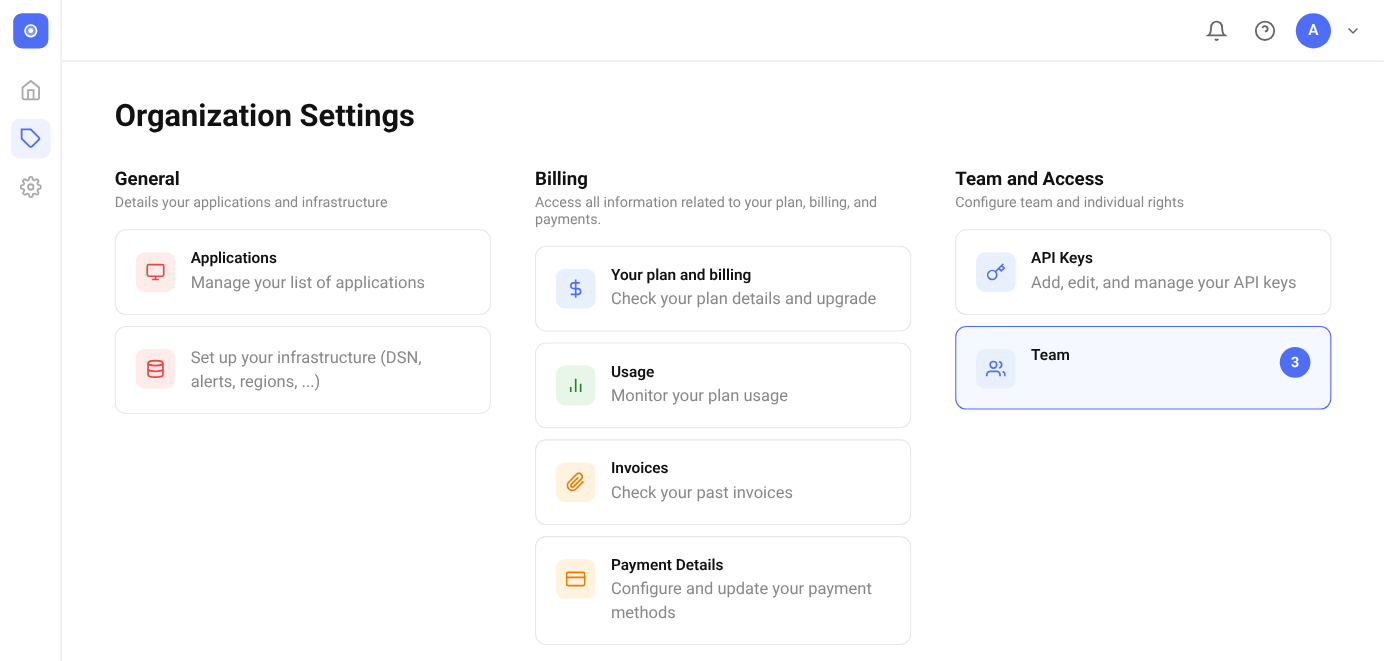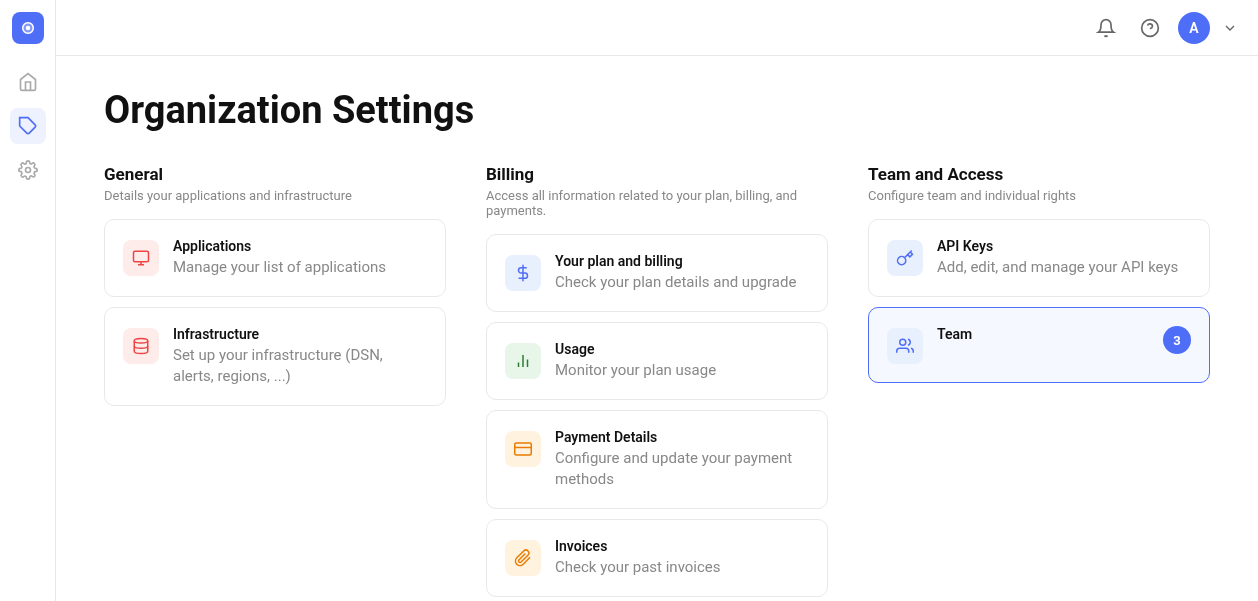--- a/index.html
+++ b/index.html
@@ -81,7 +81,7 @@
       padding: 32px 48px;
     }
     .page-title {
-      font-size: 38px;
+      font-size: 28px;
       font-weight: 700;
       color: #111;
       margin-bottom: 32px;

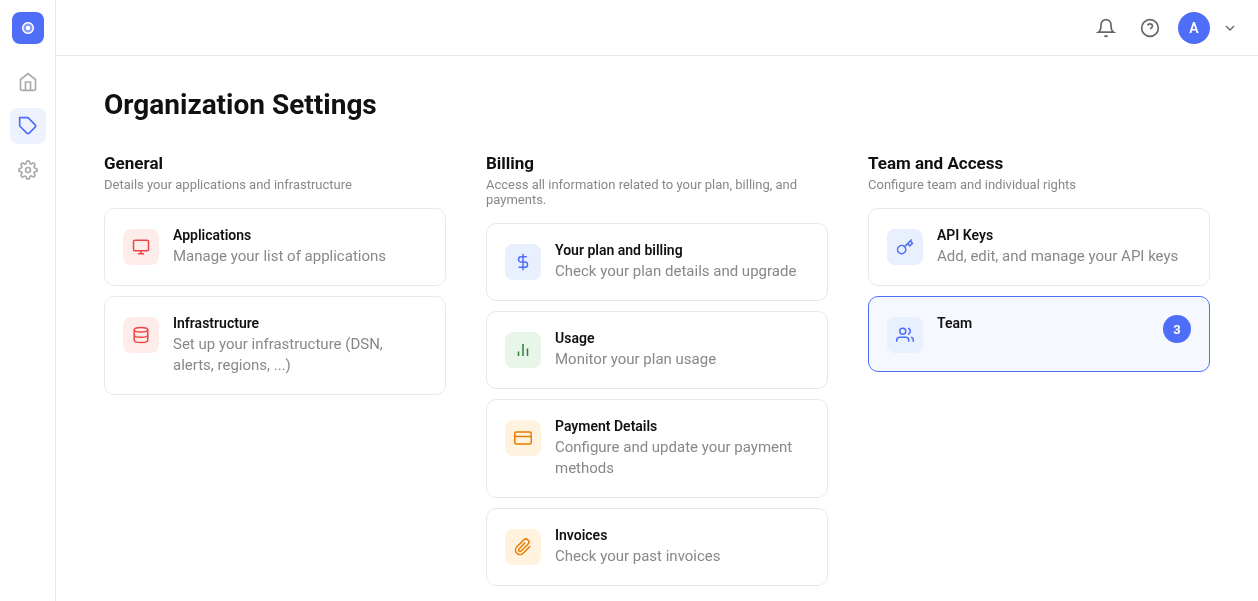--- a/index.html
+++ b/index.html
@@ -245,7 +245,6 @@
               </svg>
           </div>
           <div class="card-text">
-            <div class="card-title">Infrastructure</div>
             <div class="card-desc">Set up your infrastructure (DSN, alerts, regions, ...)</div>
           </div>
         </div>

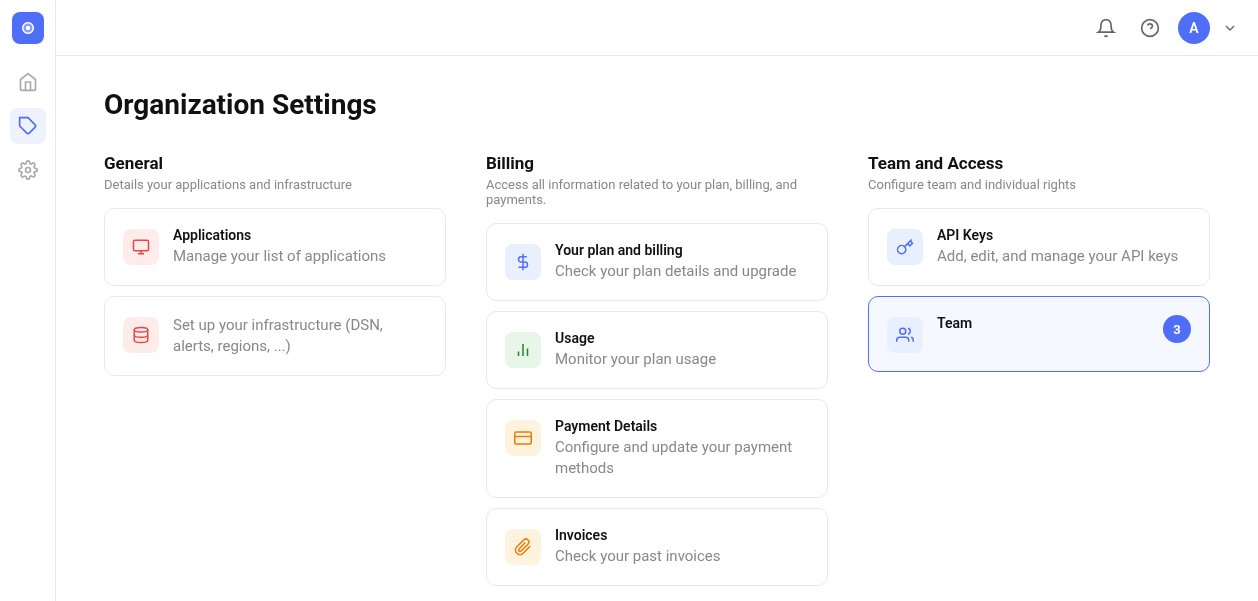--- a/index.html
+++ b/index.html
@@ -284,6 +284,18 @@
         <div class="card">
           <div class="card-icon orange">
             <svg viewBox="0 0 24 24" fill="none" stroke="currentColor" stroke-width="2">
+                <path d="M21.44 11.05l-9.19 9.19a6 6 0 01-8.49-8.49l9.19-9.19a4 4 0 015.66 5.66l-9.2 9.19a2 2 0 01-2.83-2.83l8.49-8.48"></path>
+              </svg>
+          </div>
+          <div class="card-text">
+            <div class="card-title">Invoices</div>
+            <div class="card-desc">Check your past invoices</div>
+          </div>
+        </div>
+
+        <div class="card">
+          <div class="card-icon orange">
+            <svg viewBox="0 0 24 24" fill="none" stroke="currentColor" stroke-width="2">
                 <rect x="1" y="4" width="22" height="16" rx="2"></rect>
                 <line x1="1" y1="10" x2="23" y2="10"></line>
               </svg>
@@ -291,18 +303,6 @@
           <div class="card-text">
             <div class="card-title">Payment Details</div>
             <div class="card-desc">Configure and update your payment methods</div>
-          </div>
-        </div>
-
-        <div class="card">
-          <div class="card-icon orange">
-            <svg viewBox="0 0 24 24" fill="none" stroke="currentColor" stroke-width="2">
-                <path d="M21.44 11.05l-9.19 9.19a6 6 0 01-8.49-8.49l9.19-9.19a4 4 0 015.66 5.66l-9.2 9.19a2 2 0 01-2.83-2.83l8.49-8.48"></path>
-              </svg>
-          </div>
-          <div class="card-text">
-            <div class="card-title">Invoices</div>
-            <div class="card-desc">Check your past invoices</div>
           </div>
         </div>
       </div>

